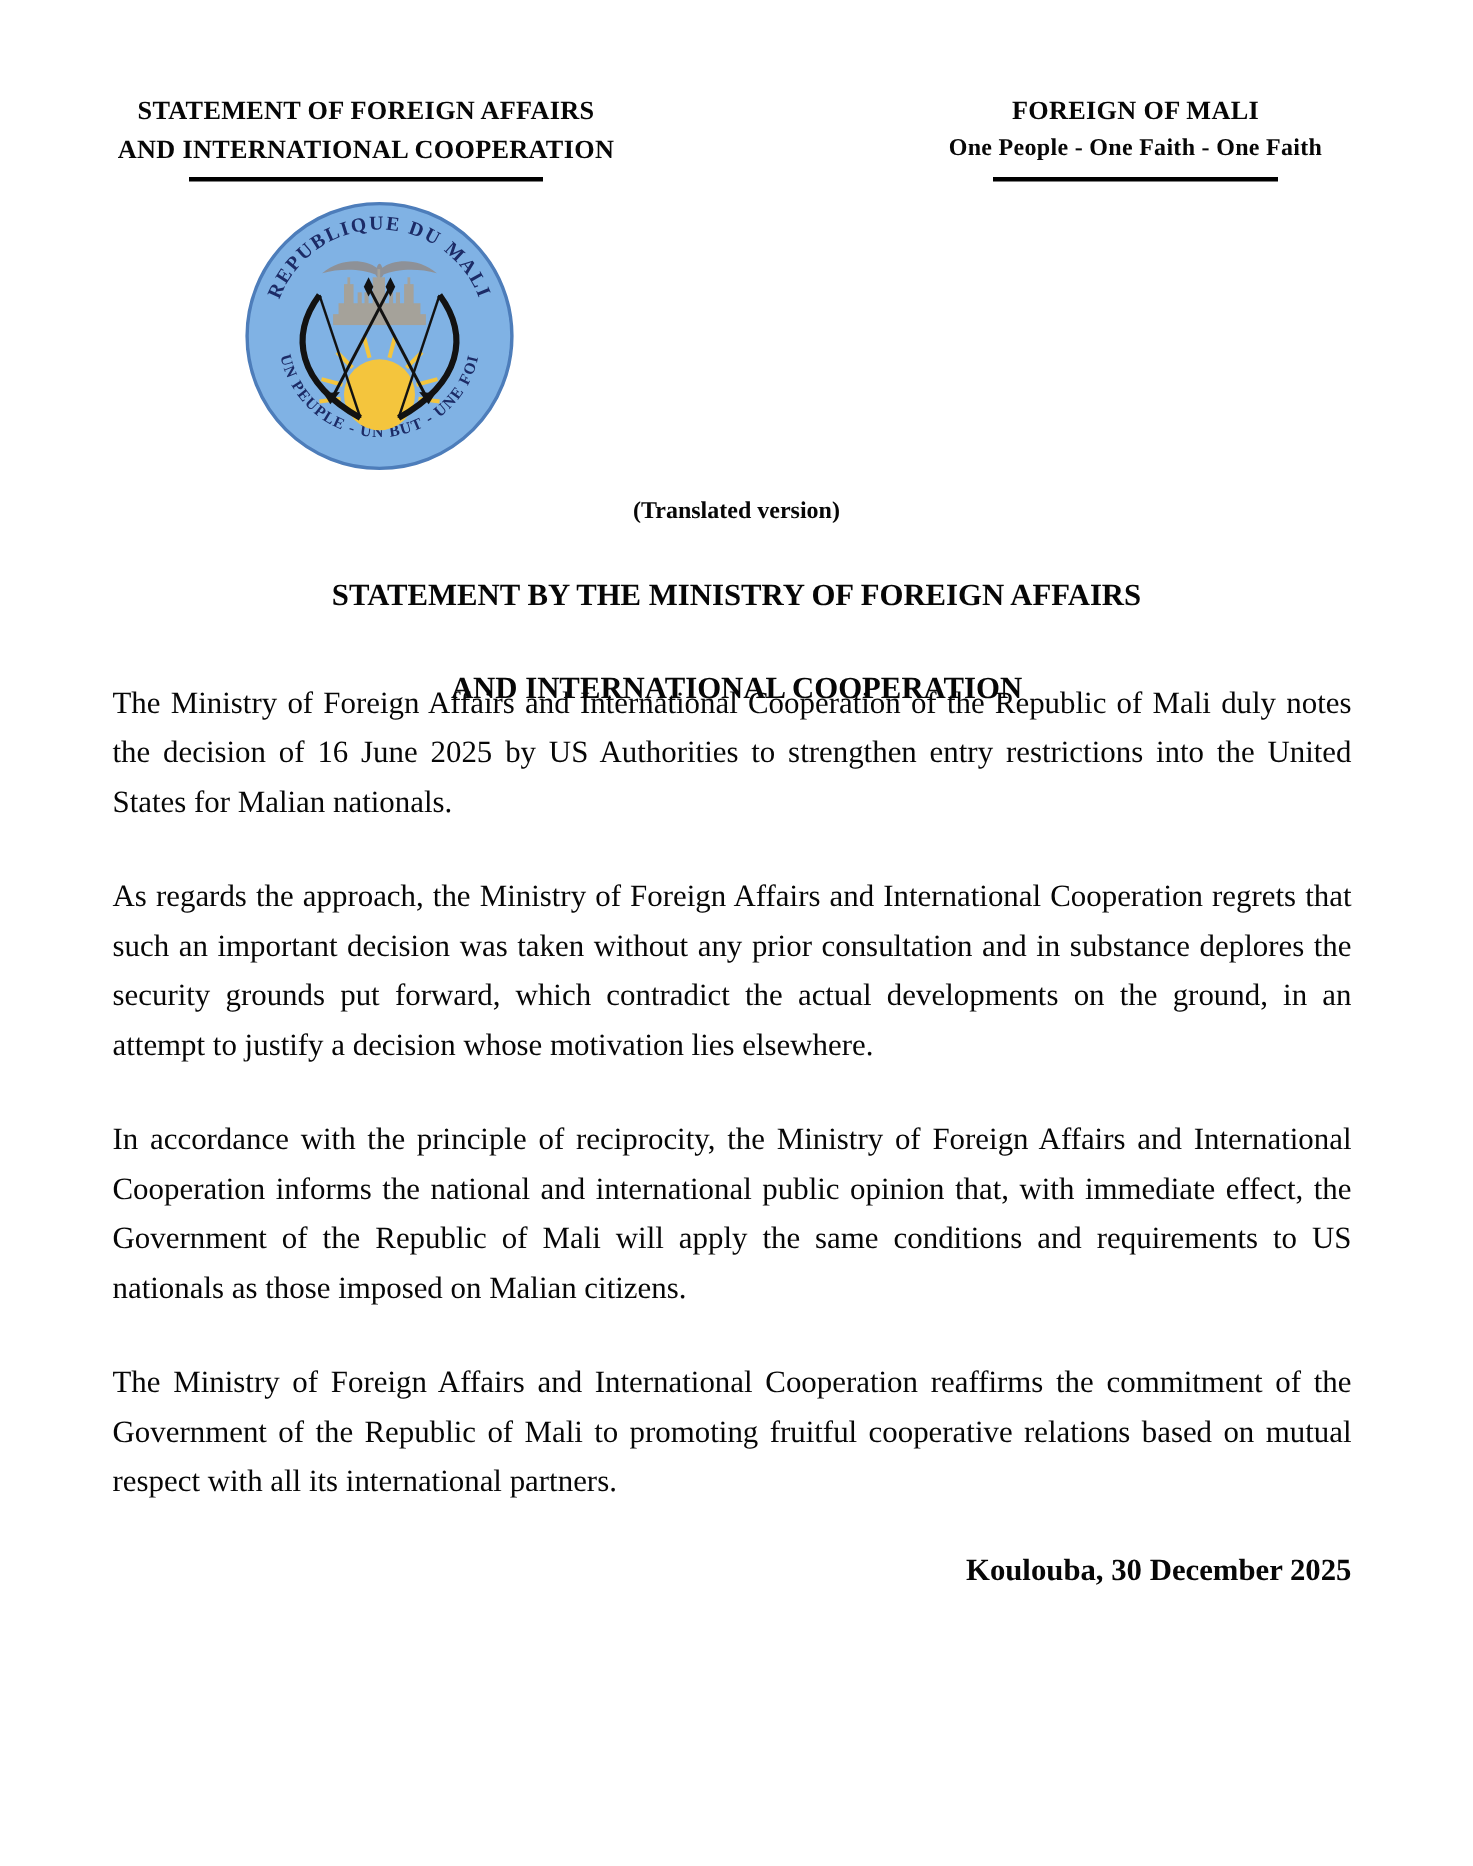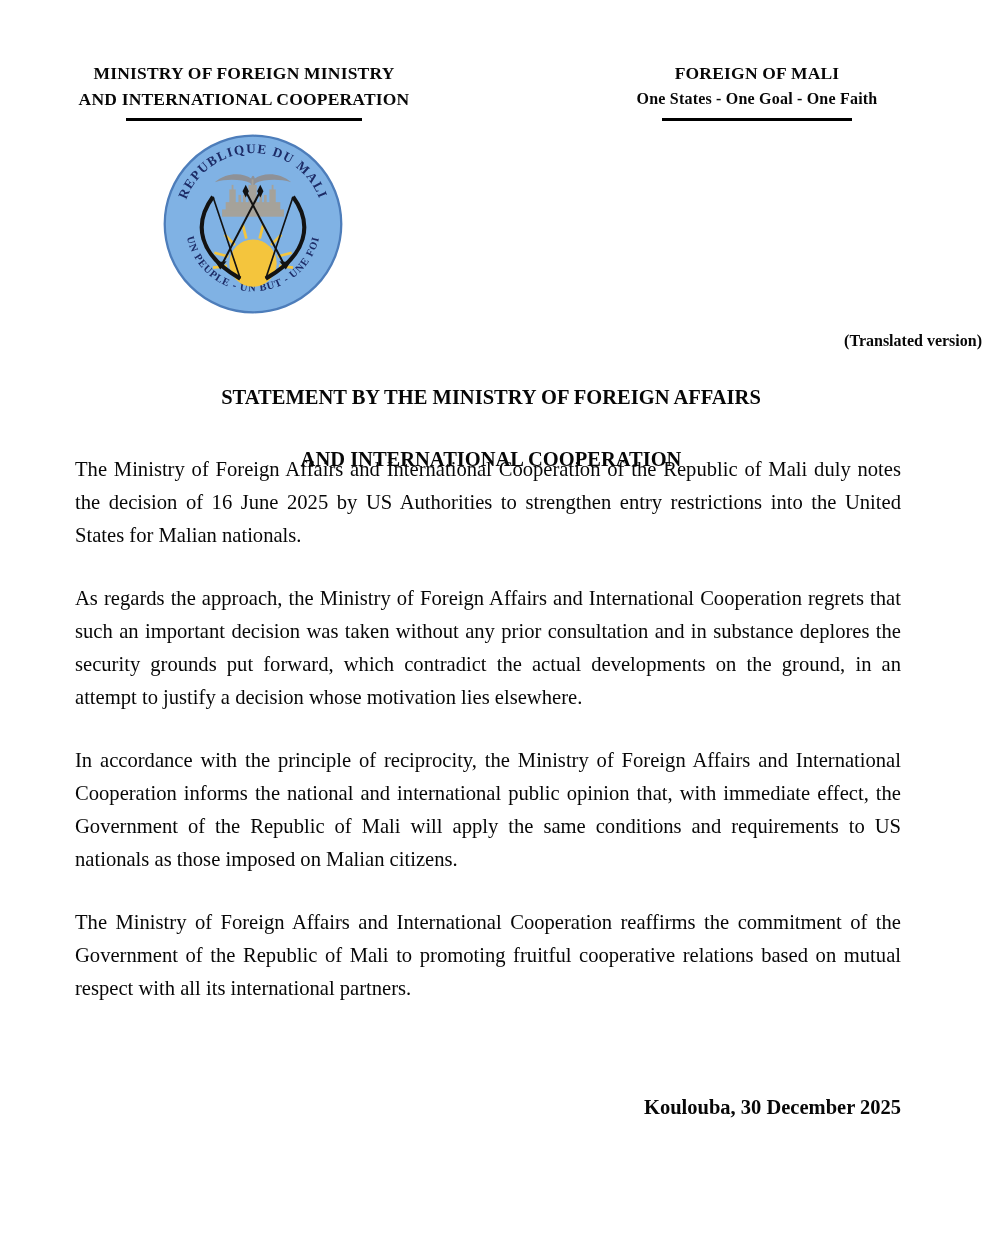--- a/index.html
+++ b/index.html
@@ -106,7 +106,7 @@
 <div class="page">
 
   <div class="lh-block lh-left">
-    <div class="lh-line">MINISTRY OF FOREIGN MINISTRY</div>
+    <div class="lh-line">STATEMENT OF FOREIGN AFFAIRS</div>
     <div class="lh-line">AND INTERNATIONAL COOPERATION</div>
     <div class="lh-rule lh-rule-left"></div>
   </div>

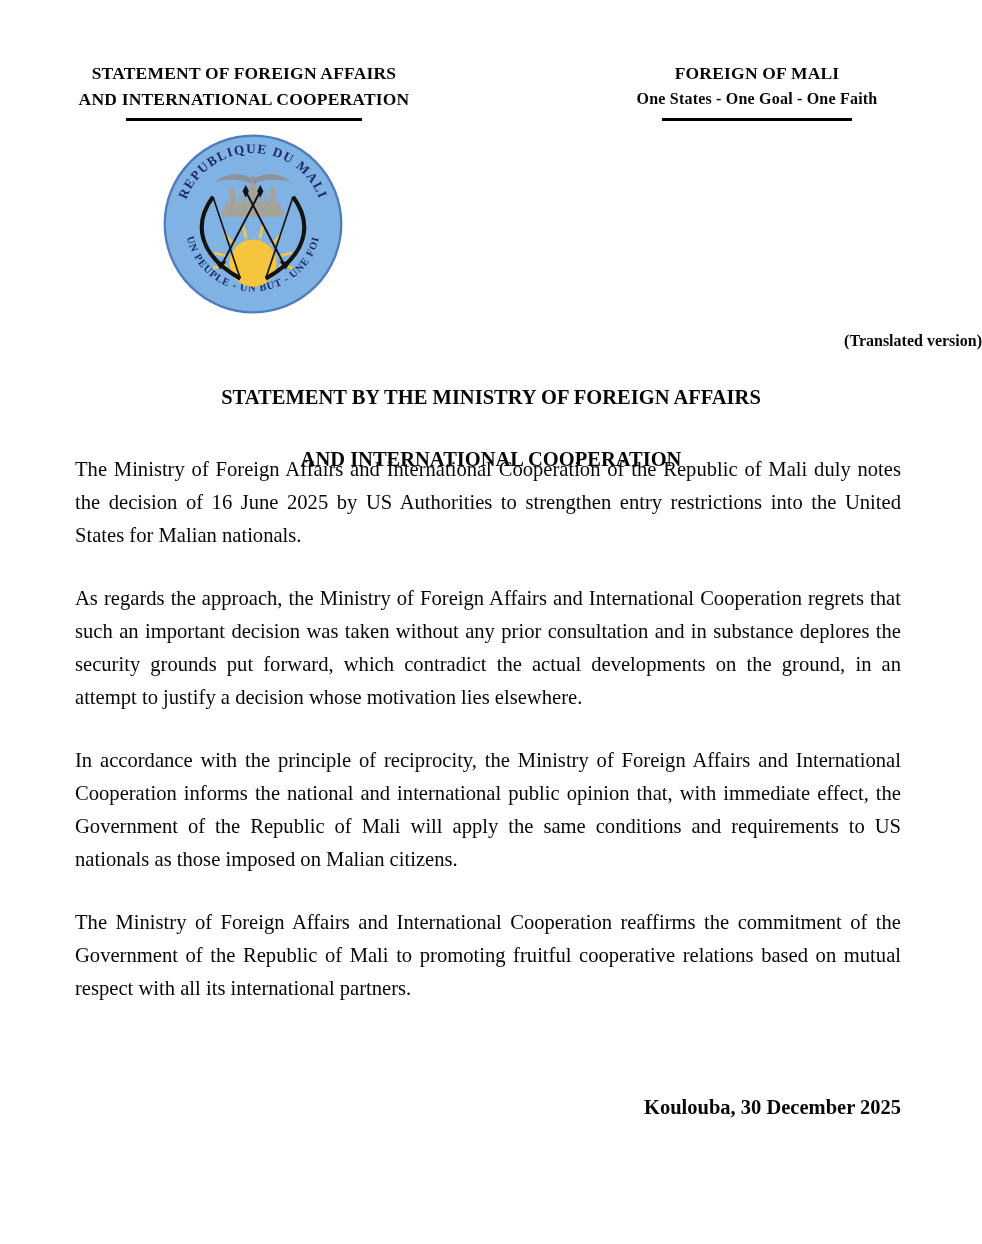--- a/index.html
+++ b/index.html
@@ -113,7 +113,7 @@
 
   <div class="lh-block lh-right">
     <div class="lh-line">FOREIGN OF MALI</div>
-    <div class="lh-line lh-motto">One States - One Goal - One Faith</div>
+    <div class="lh-line lh-motto">One People - One Faith - One Faith</div>
     <div class="lh-rule lh-rule-right"></div>
   </div>
 

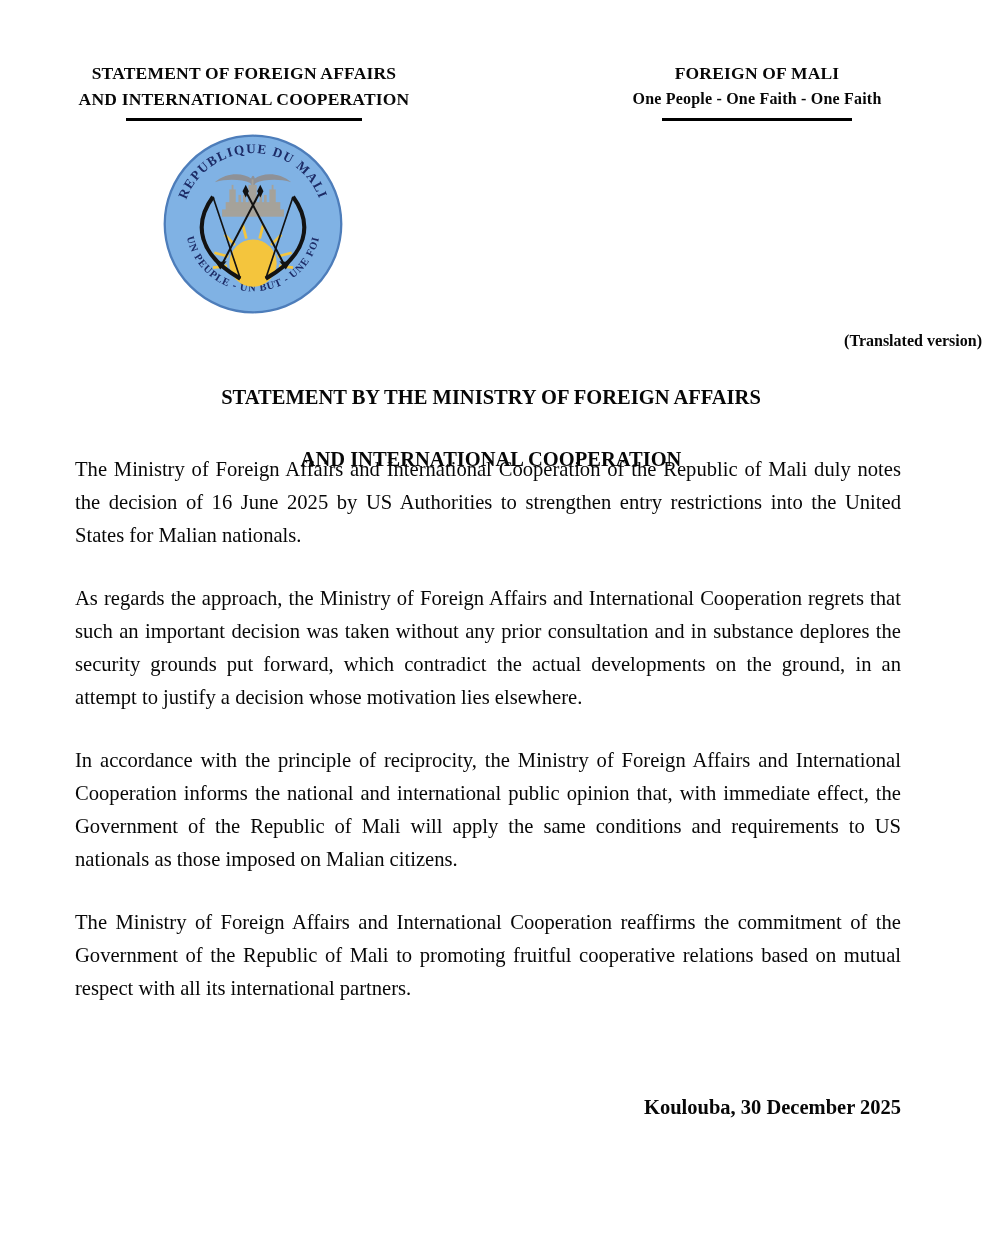--- a/index.html
+++ b/index.html
@@ -66,7 +66,6 @@
     font-weight: 700;
     font-size: 16px;
     line-height: 21px;
-    text-align: right;
   }
   .doc-title {
     margin: 5px 0 0;

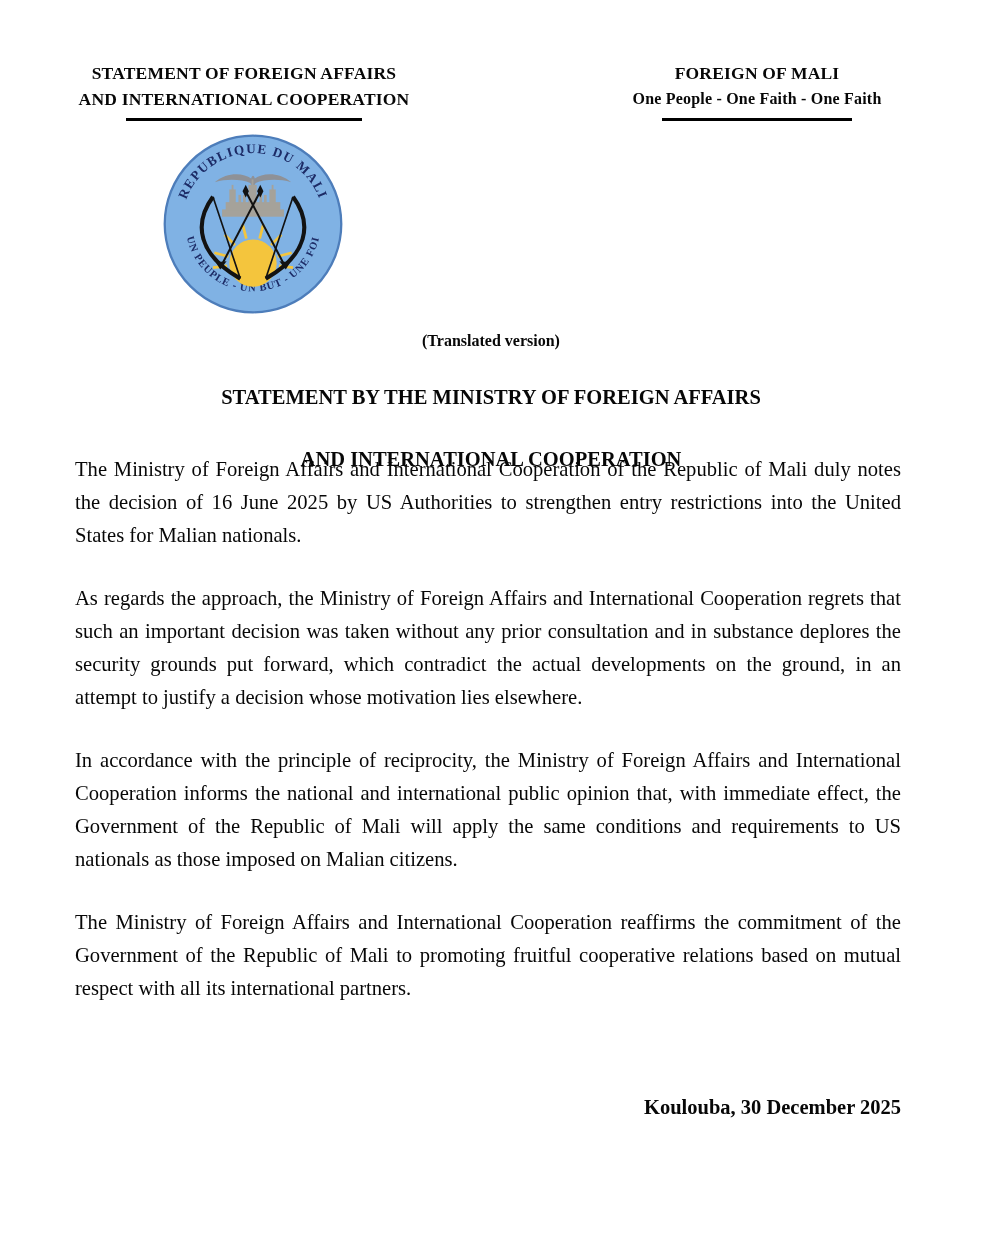--- a/index.html
+++ b/index.html
@@ -93,7 +93,7 @@
   .dateline {
     position: absolute;
     right: 81px;
-    top: 1096px;
+    top: 1036px;
     font-weight: 700;
     font-size: 20.5px;
     white-space: nowrap;

